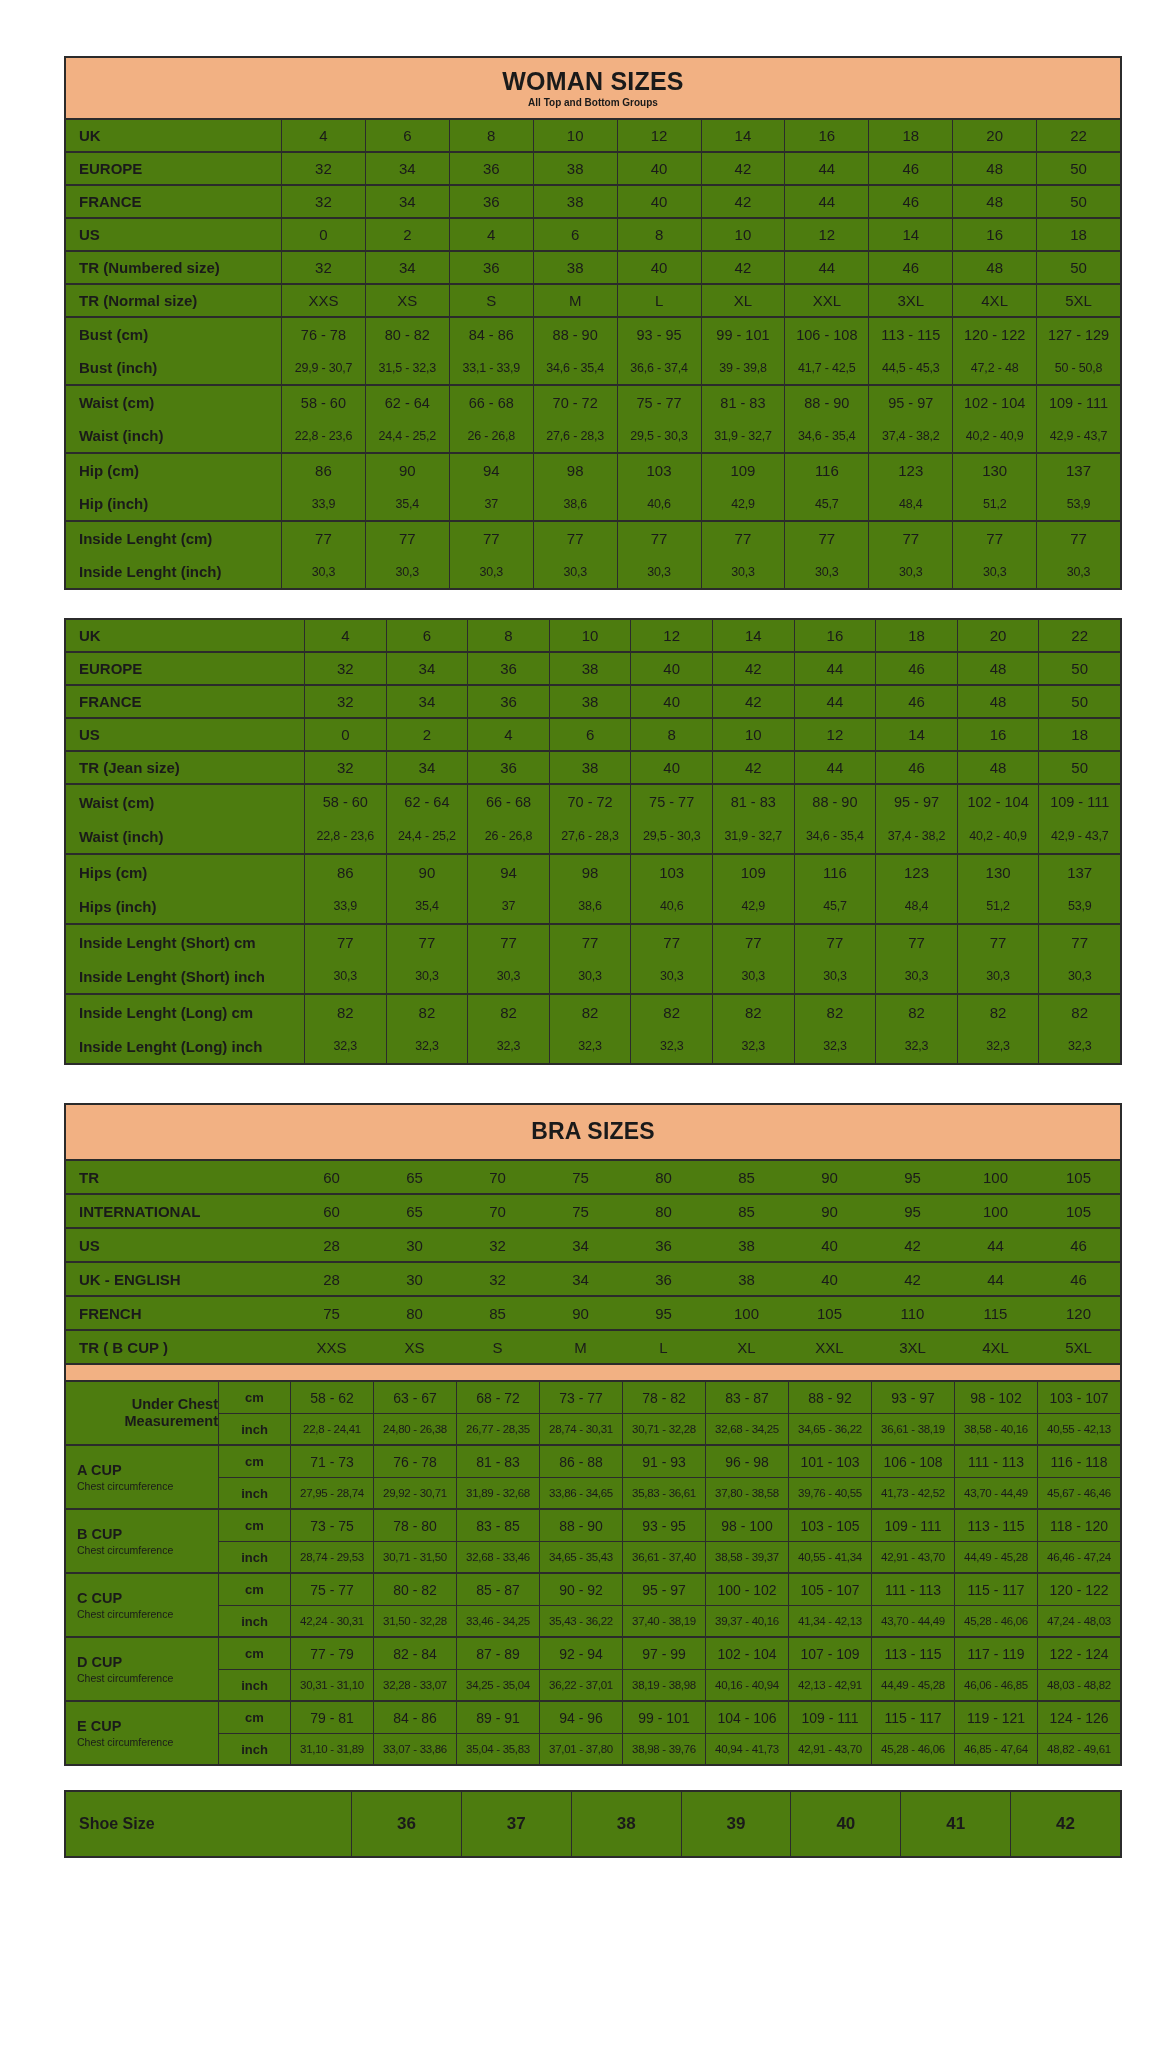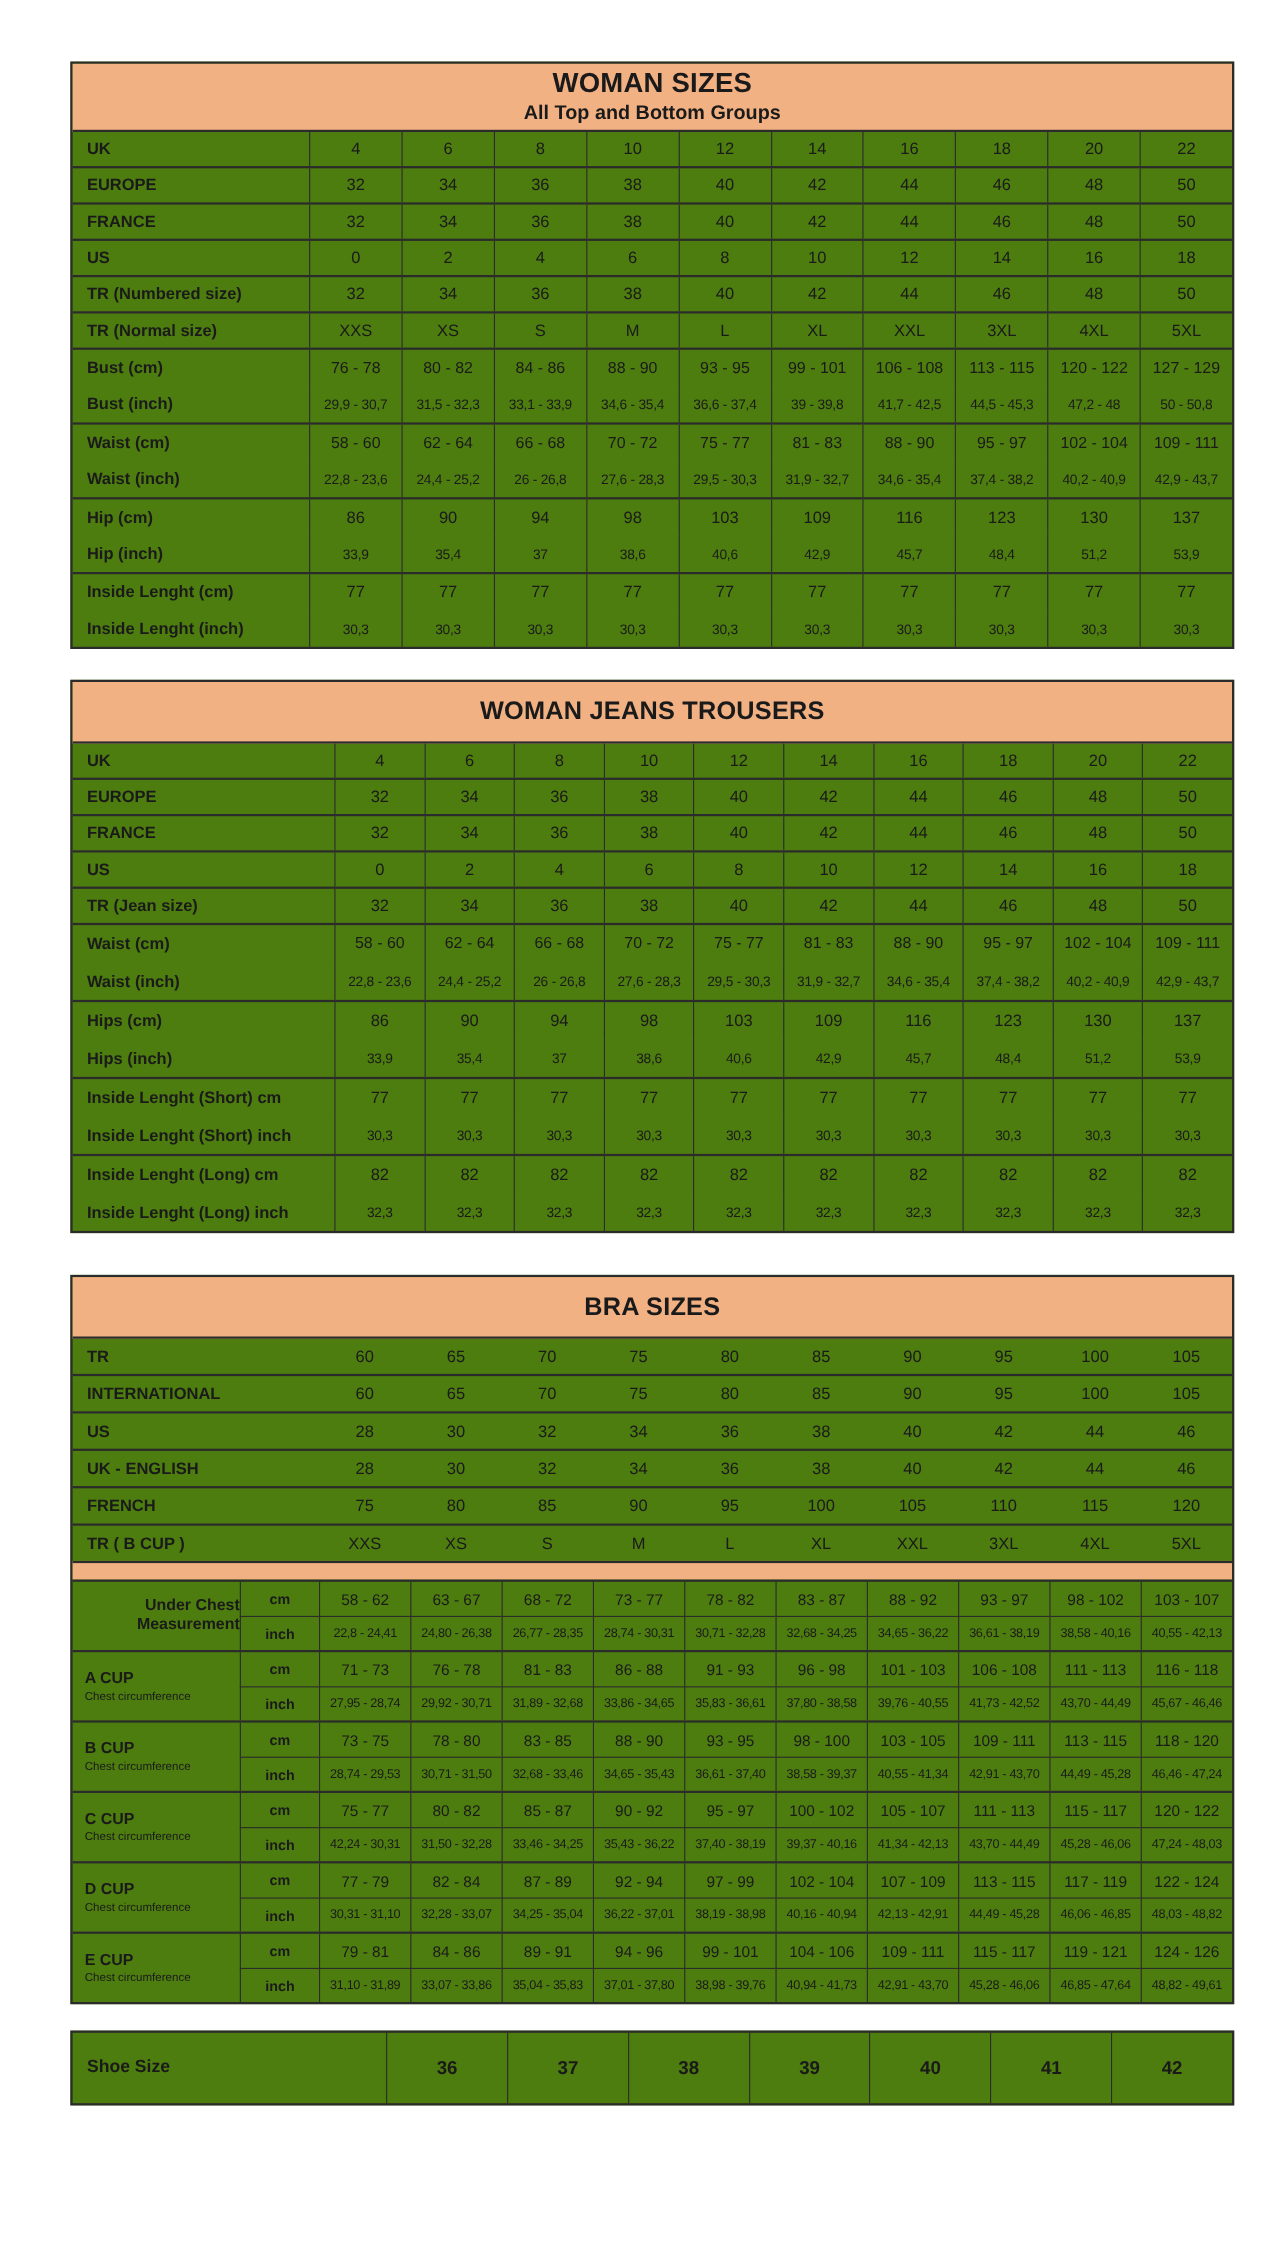--- a/index.html
+++ b/index.html
@@ -36,7 +36,7 @@
   .shoes .thead{height:56px;}
   .ttl{font-size:25px;font-weight:700;letter-spacing:.2px;line-height:1.1;}
   .t2 .ttl,.bra .ttl,.shoes .ttl{font-size:23px;}
-  .sub{font-size:18px;font-weight:700;margin-top:2px;text-align:center;}
+  .sub{font-size:10px;font-weight:700;margin-top:2px;text-align:center;}
   .tbody > * + *{border-top:2.2px solid var(--line);}
   .trow{display:grid;align-items:stretch;}
   .t1 .trow{grid-template-columns:215px repeat(10,1fr);height:31px;}

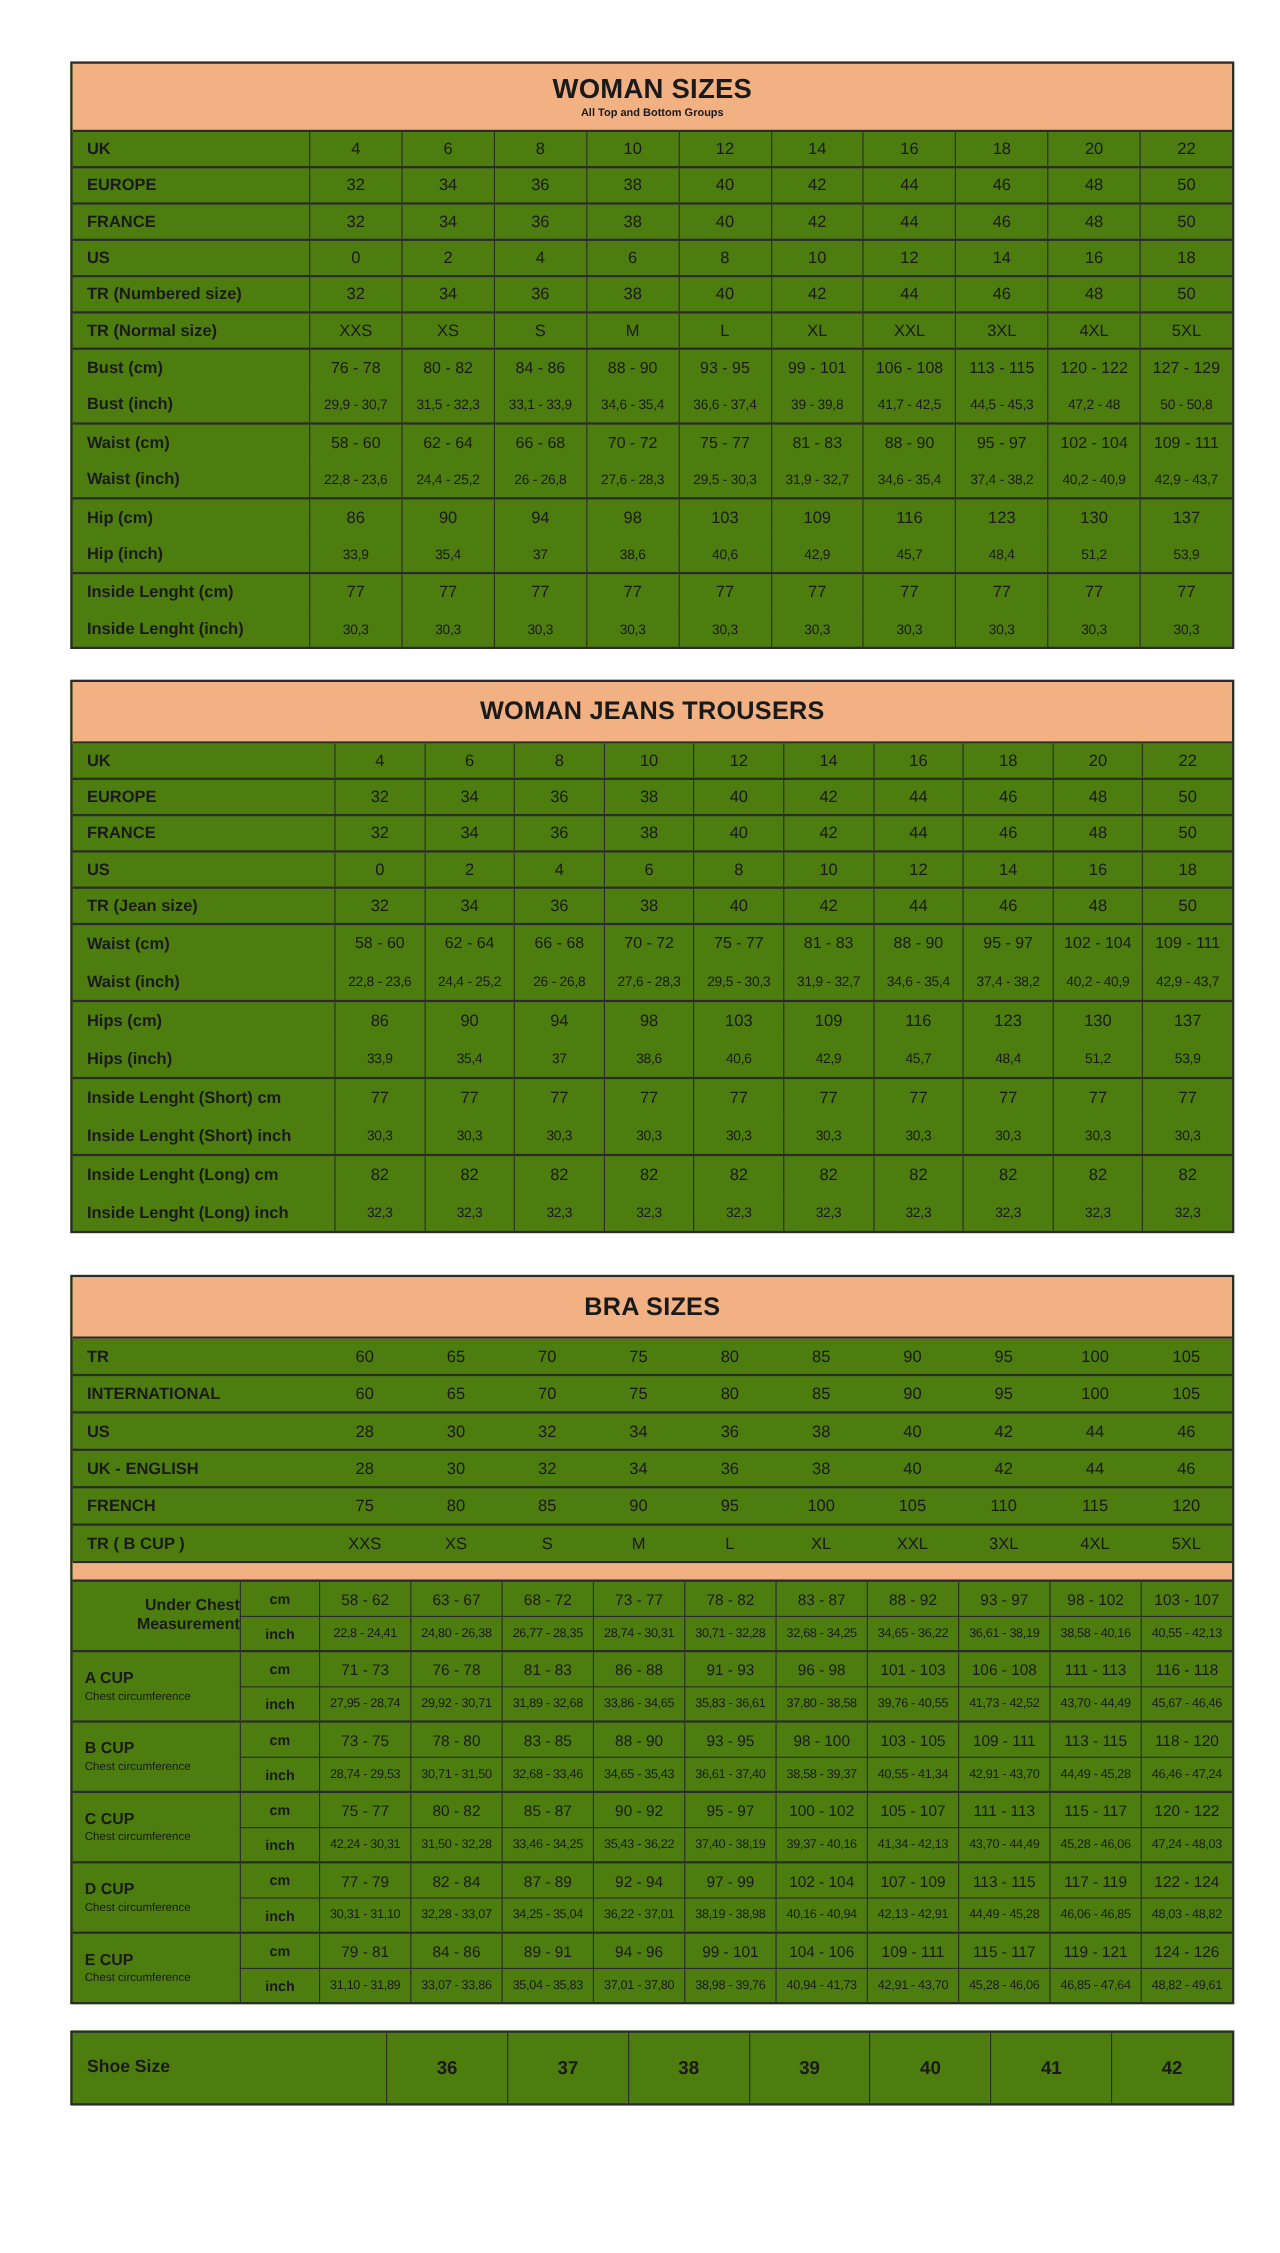--- a/index.html
+++ b/index.html
@@ -290,9 +290,6 @@
   </section>
 
   <section class="tbl t2">
-    <div class="thead">
-      <div class="ttl">WOMAN JEANS TROUSERS</div>
-    </div>
     <div class="tbody">
         <div class="trow r0">
           <div class="cell label">UK</div>

